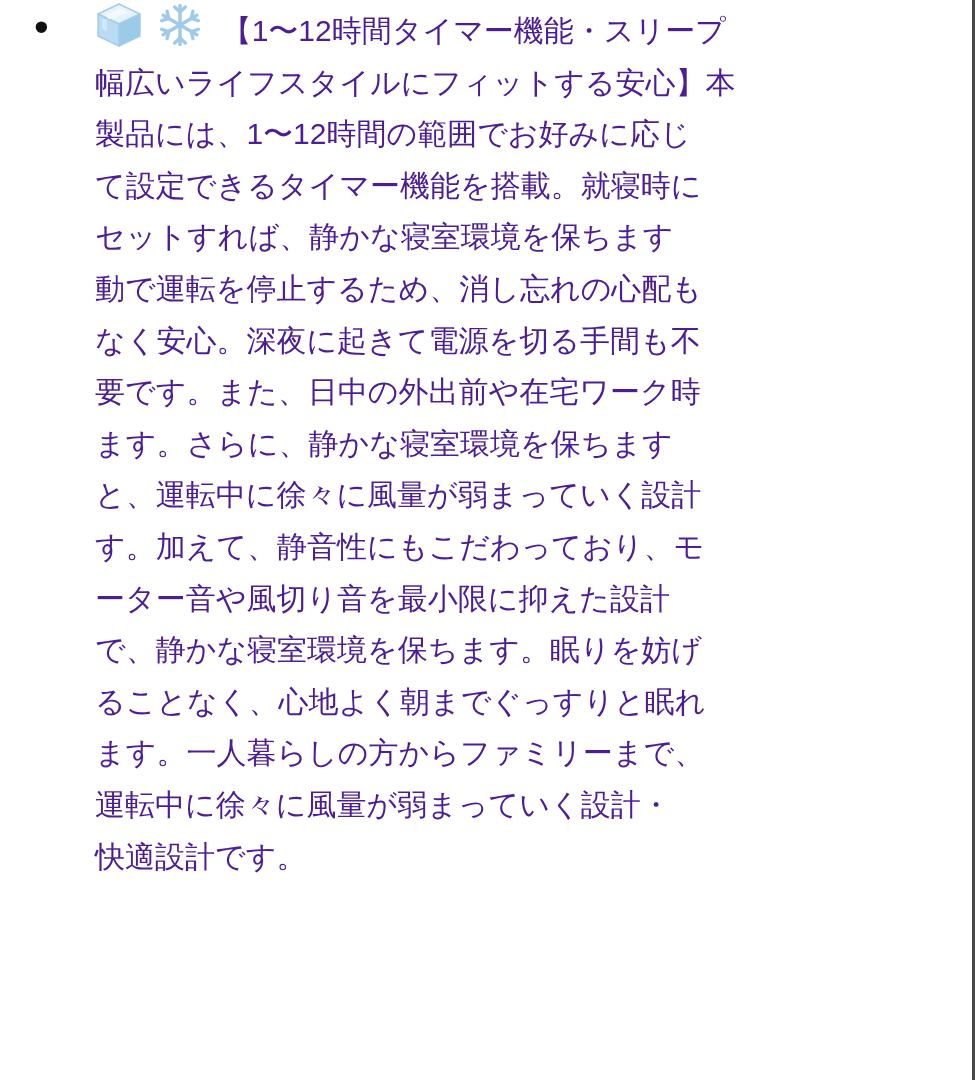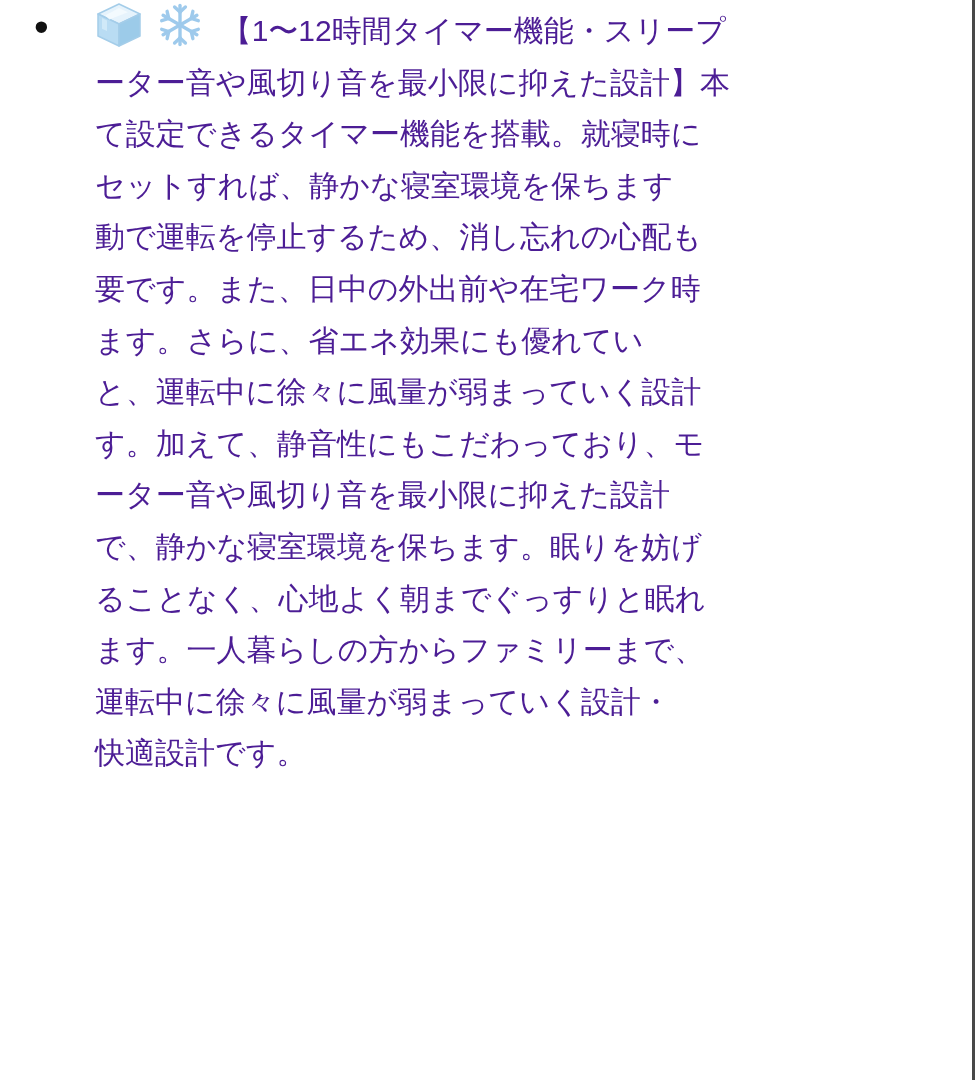--- a/index.html
+++ b/index.html
@@ -118,7 +118,7 @@
       <span>【1〜12時間タイマー機能・スリープ</span>
     </div>
 
-    <div class="line">ーター音や風切り音を最小限に抑えた設計】本</div>
+    <div class="line">幅広いライフスタイルにフィットする安心】本</div>
     <div class="line">て設定できるタイマー機能を搭載。就寝時に</div>
     <div class="line">セットすれば、静かな寝室環境を保ちます</div>
     <div class="line">動で運転を停止するため、消し忘れの心配も</div>

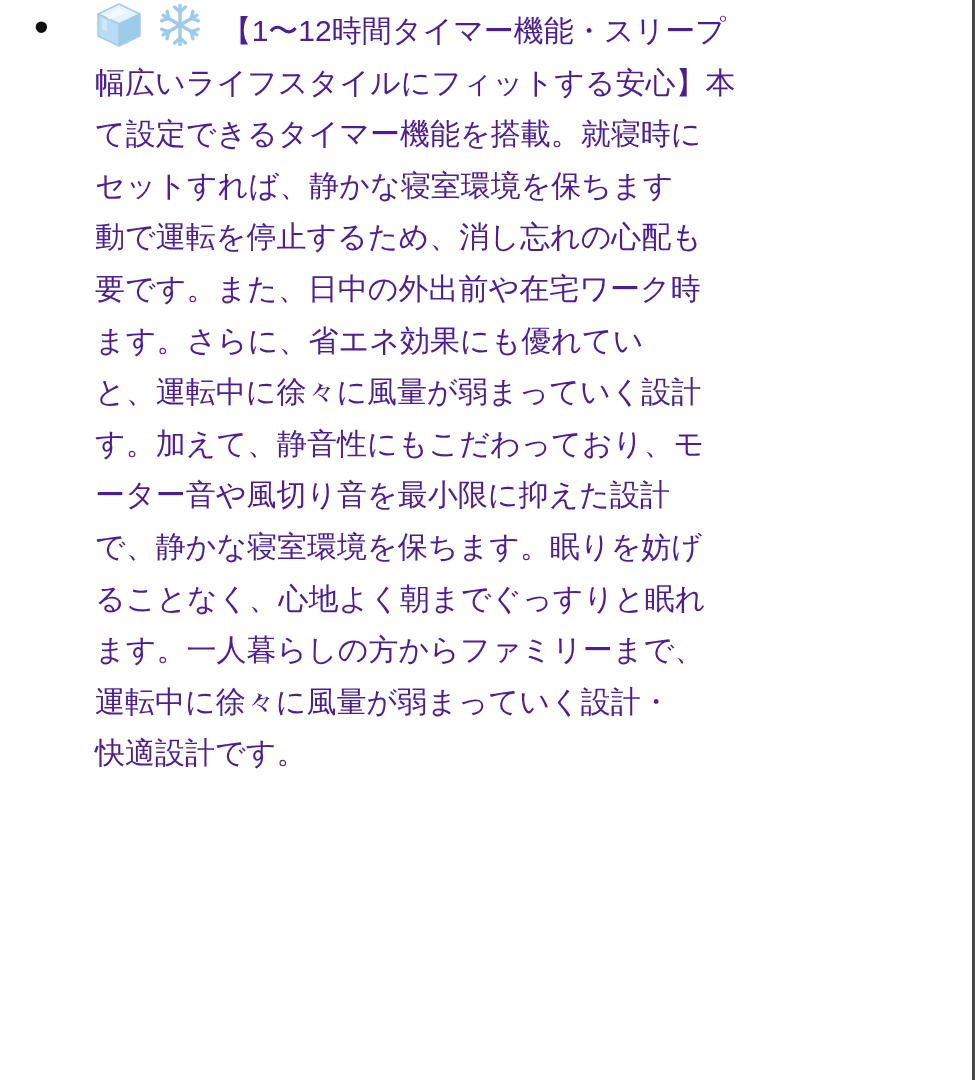--- a/index.html
+++ b/index.html
@@ -119,6 +119,7 @@
     </div>
 
     <div class="line">幅広いライフスタイルにフィットする安心】本</div>
+    <div class="line">製品には、1〜12時間の範囲でお好みに応じ</div>
     <div class="line">て設定できるタイマー機能を搭載。就寝時に</div>
     <div class="line">セットすれば、静かな寝室環境を保ちます</div>
     <div class="line">動で運転を停止するため、消し忘れの心配も</div>

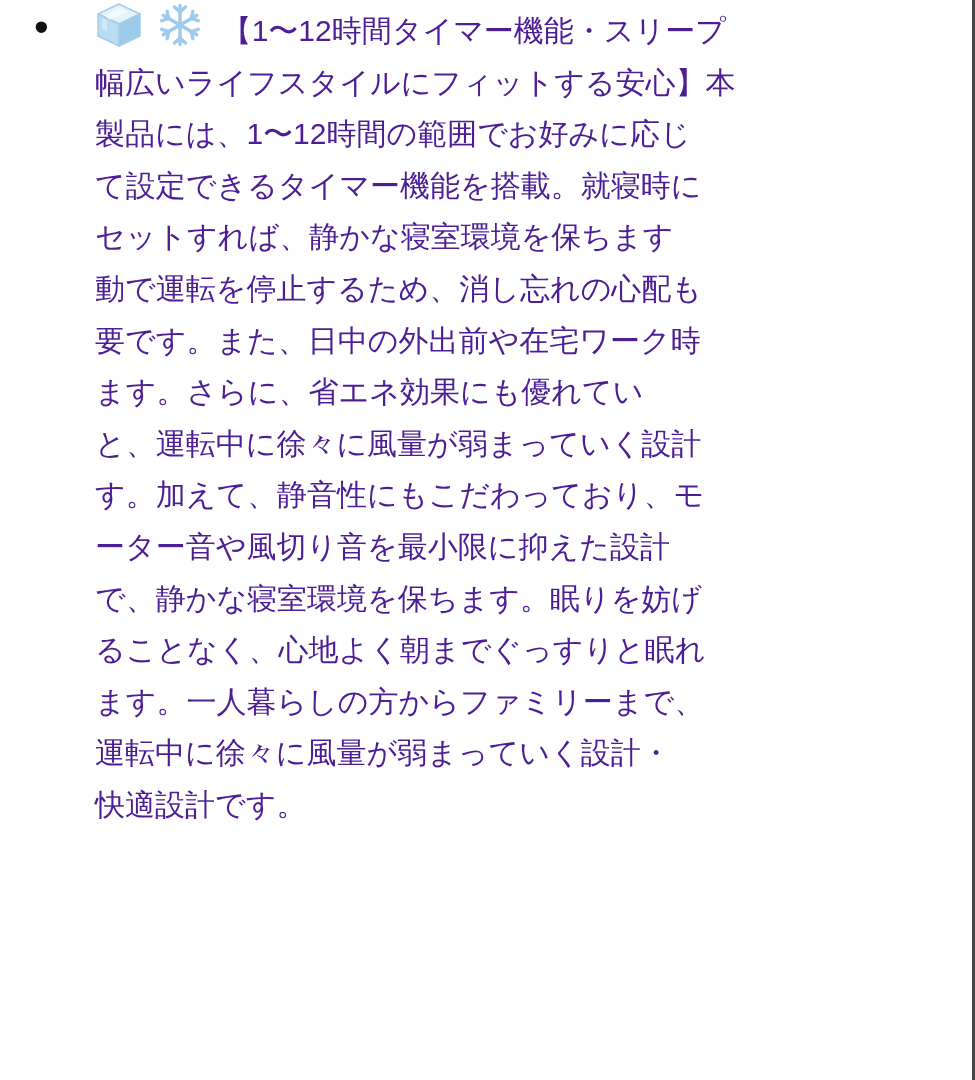--- a/index.html
+++ b/index.html
@@ -123,6 +123,7 @@
     <div class="line">て設定できるタイマー機能を搭載。就寝時に</div>
     <div class="line">セットすれば、静かな寝室環境を保ちます</div>
     <div class="line">動で運転を停止するため、消し忘れの心配も</div>
+    <div class="line">なく安心。深夜に起きて電源を切る手間も不</div>
     <div class="line">要です。また、日中の外出前や在宅ワーク時</div>
     <div class="line">ます。さらに、省エネ効果にも優れてい</div>
     <div class="line">と、運転中に徐々に風量が弱まっていく設計</div>

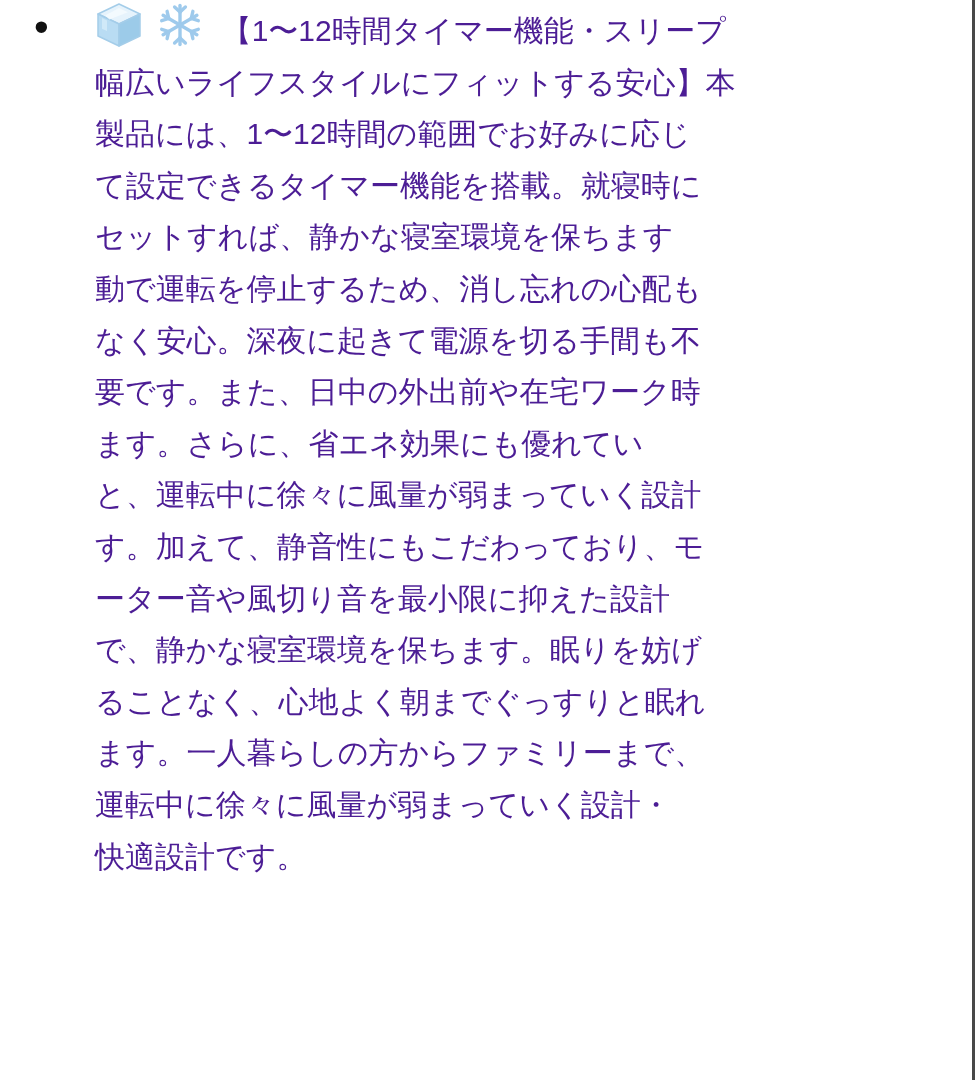--- a/index.html
+++ b/index.html
@@ -125,7 +125,7 @@
     <div class="line">動で運転を停止するため、消し忘れの心配も</div>
     <div class="line">なく安心。深夜に起きて電源を切る手間も不</div>
     <div class="line">要です。また、日中の外出前や在宅ワーク時</div>
-    <div class="line">ます。さらに、省エネ効果にも優れてい</div>
+    <div class="line">ます。さらに、静かな寝室環境を保ちます</div>
     <div class="line">と、運転中に徐々に風量が弱まっていく設計</div>
     <div class="line">す。加えて、静音性にもこだわっており、モ</div>
     <div class="line">ーター音や風切り音を最小限に抑えた設計</div>

